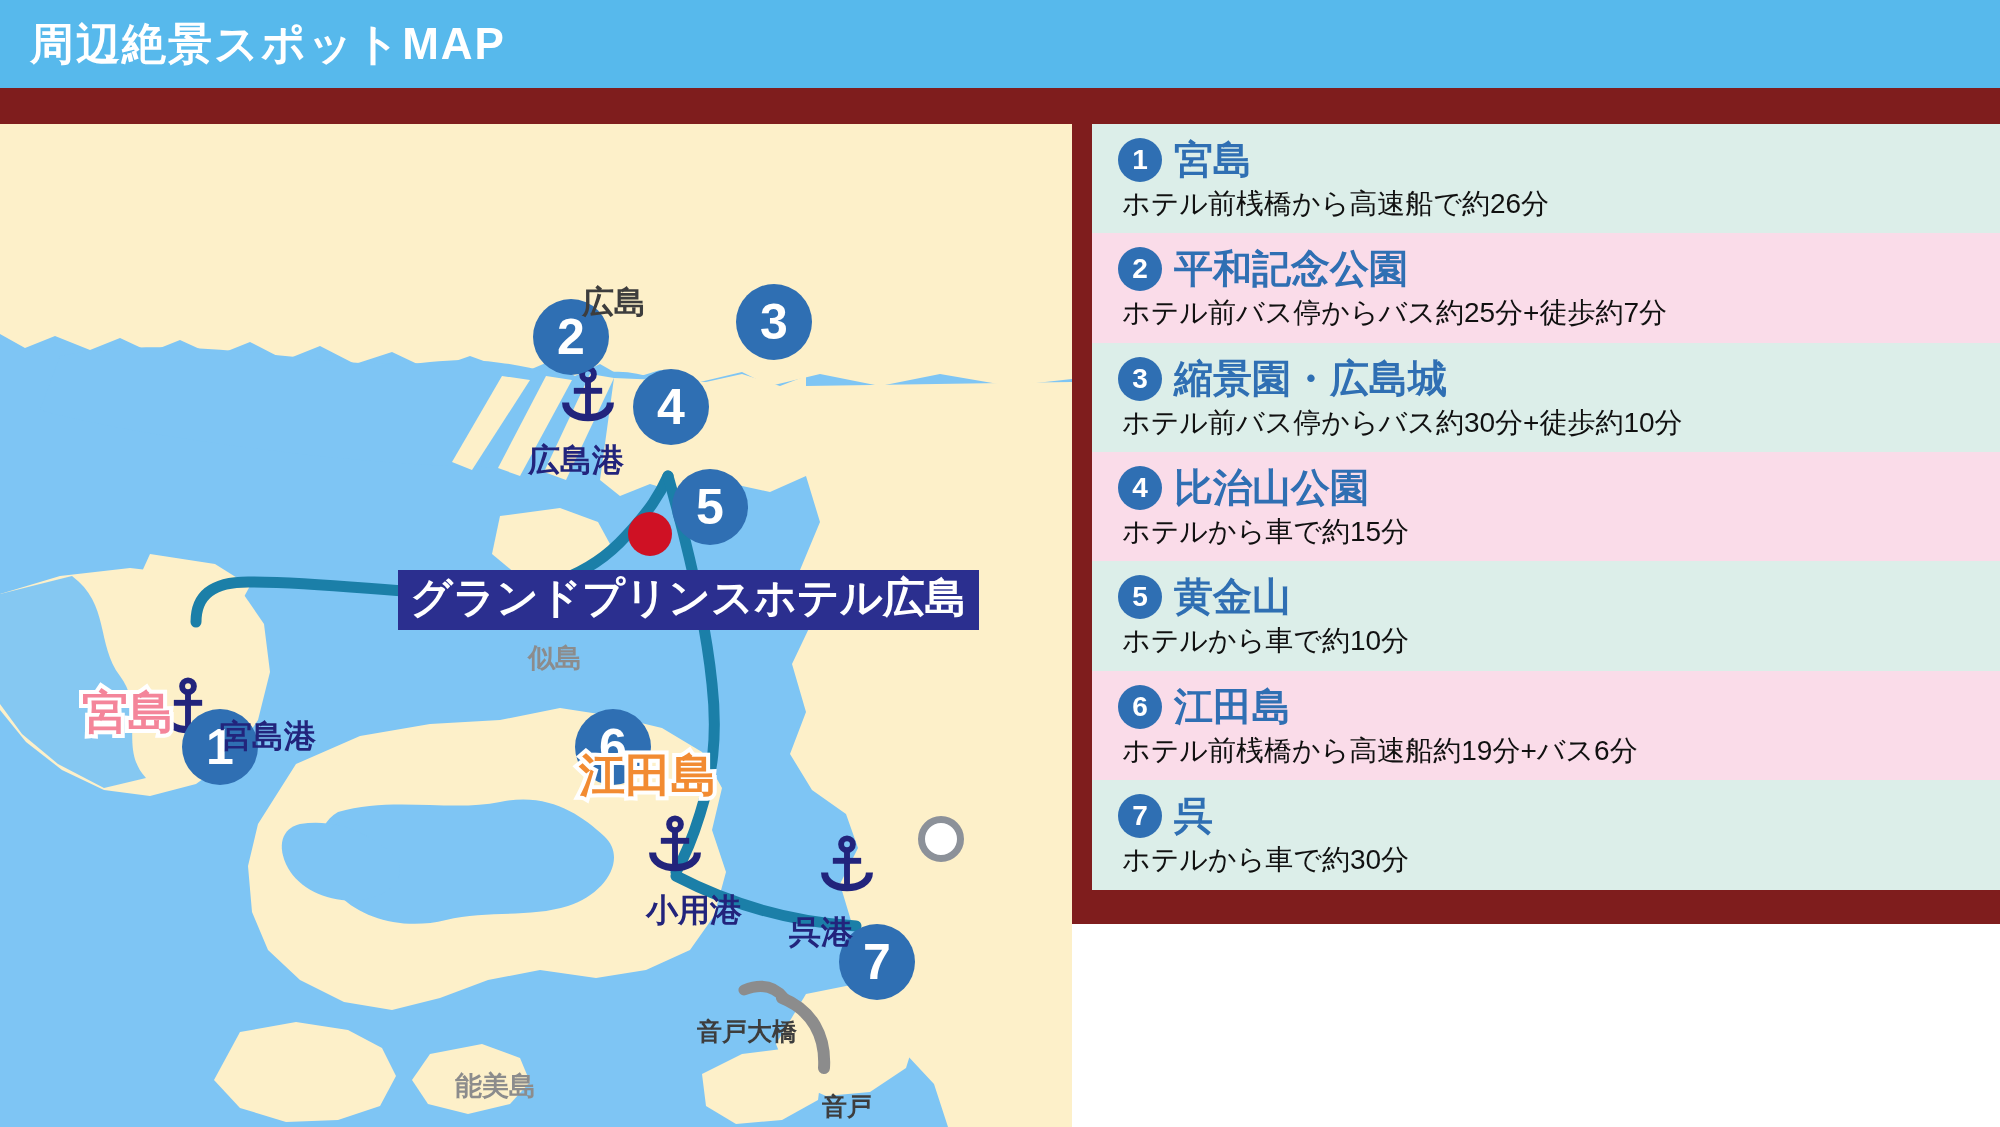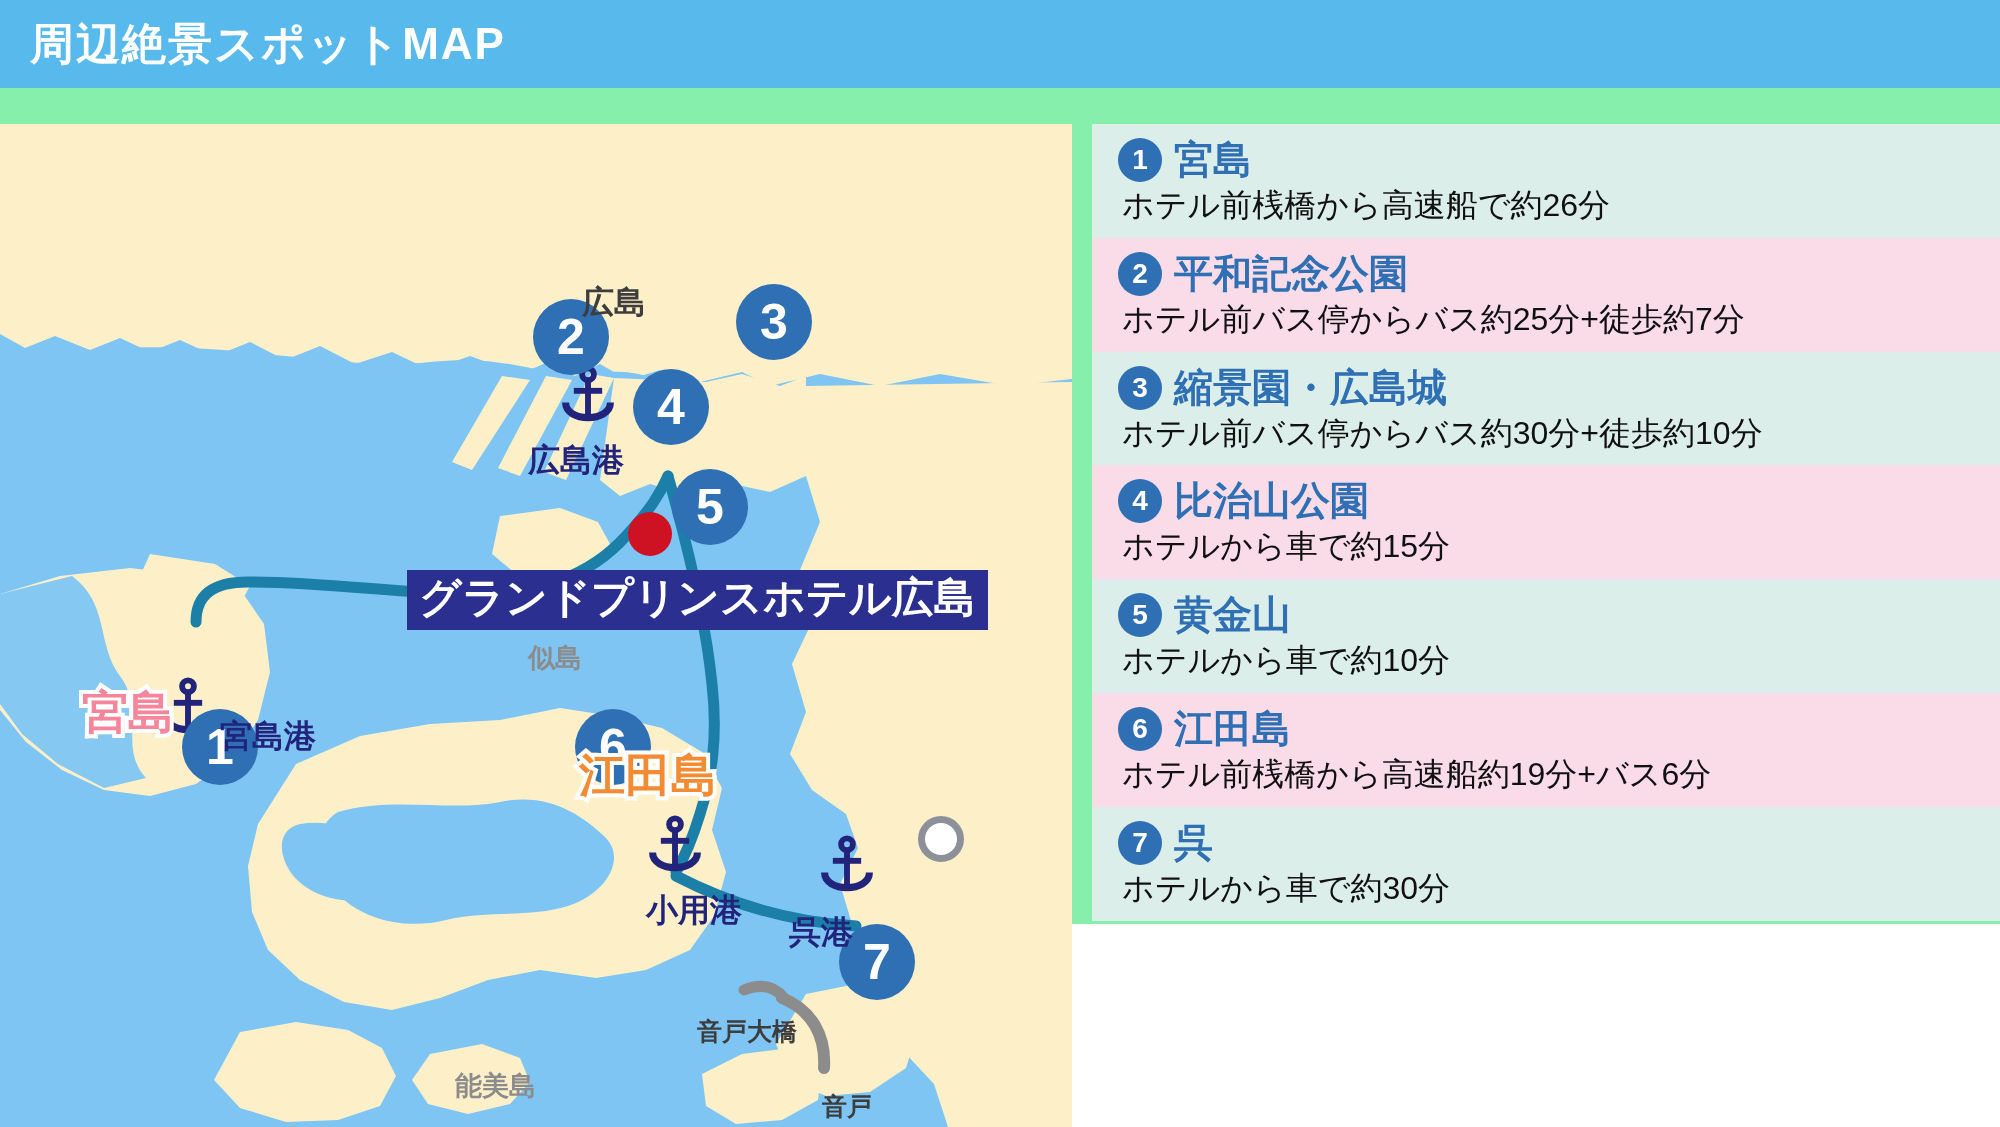--- a/index.html
+++ b/index.html
@@ -4,7 +4,7 @@
 <style>
   html,body{margin:0;padding:0;background:#fff;}
   body{width:2000px;height:1127px;font-family:"Liberation Sans","DejaVu Sans",sans-serif;overflow:hidden;}
-  #root{position:relative;width:2000px;height:924px;background:#86efac;}
+  #root{position:relative;width:2000px;height:924px;background:#7f1d1d;}
 
   
   .header{position:absolute;left:0;top:0;width:2000px;height:88px;background:#57b9ec;}

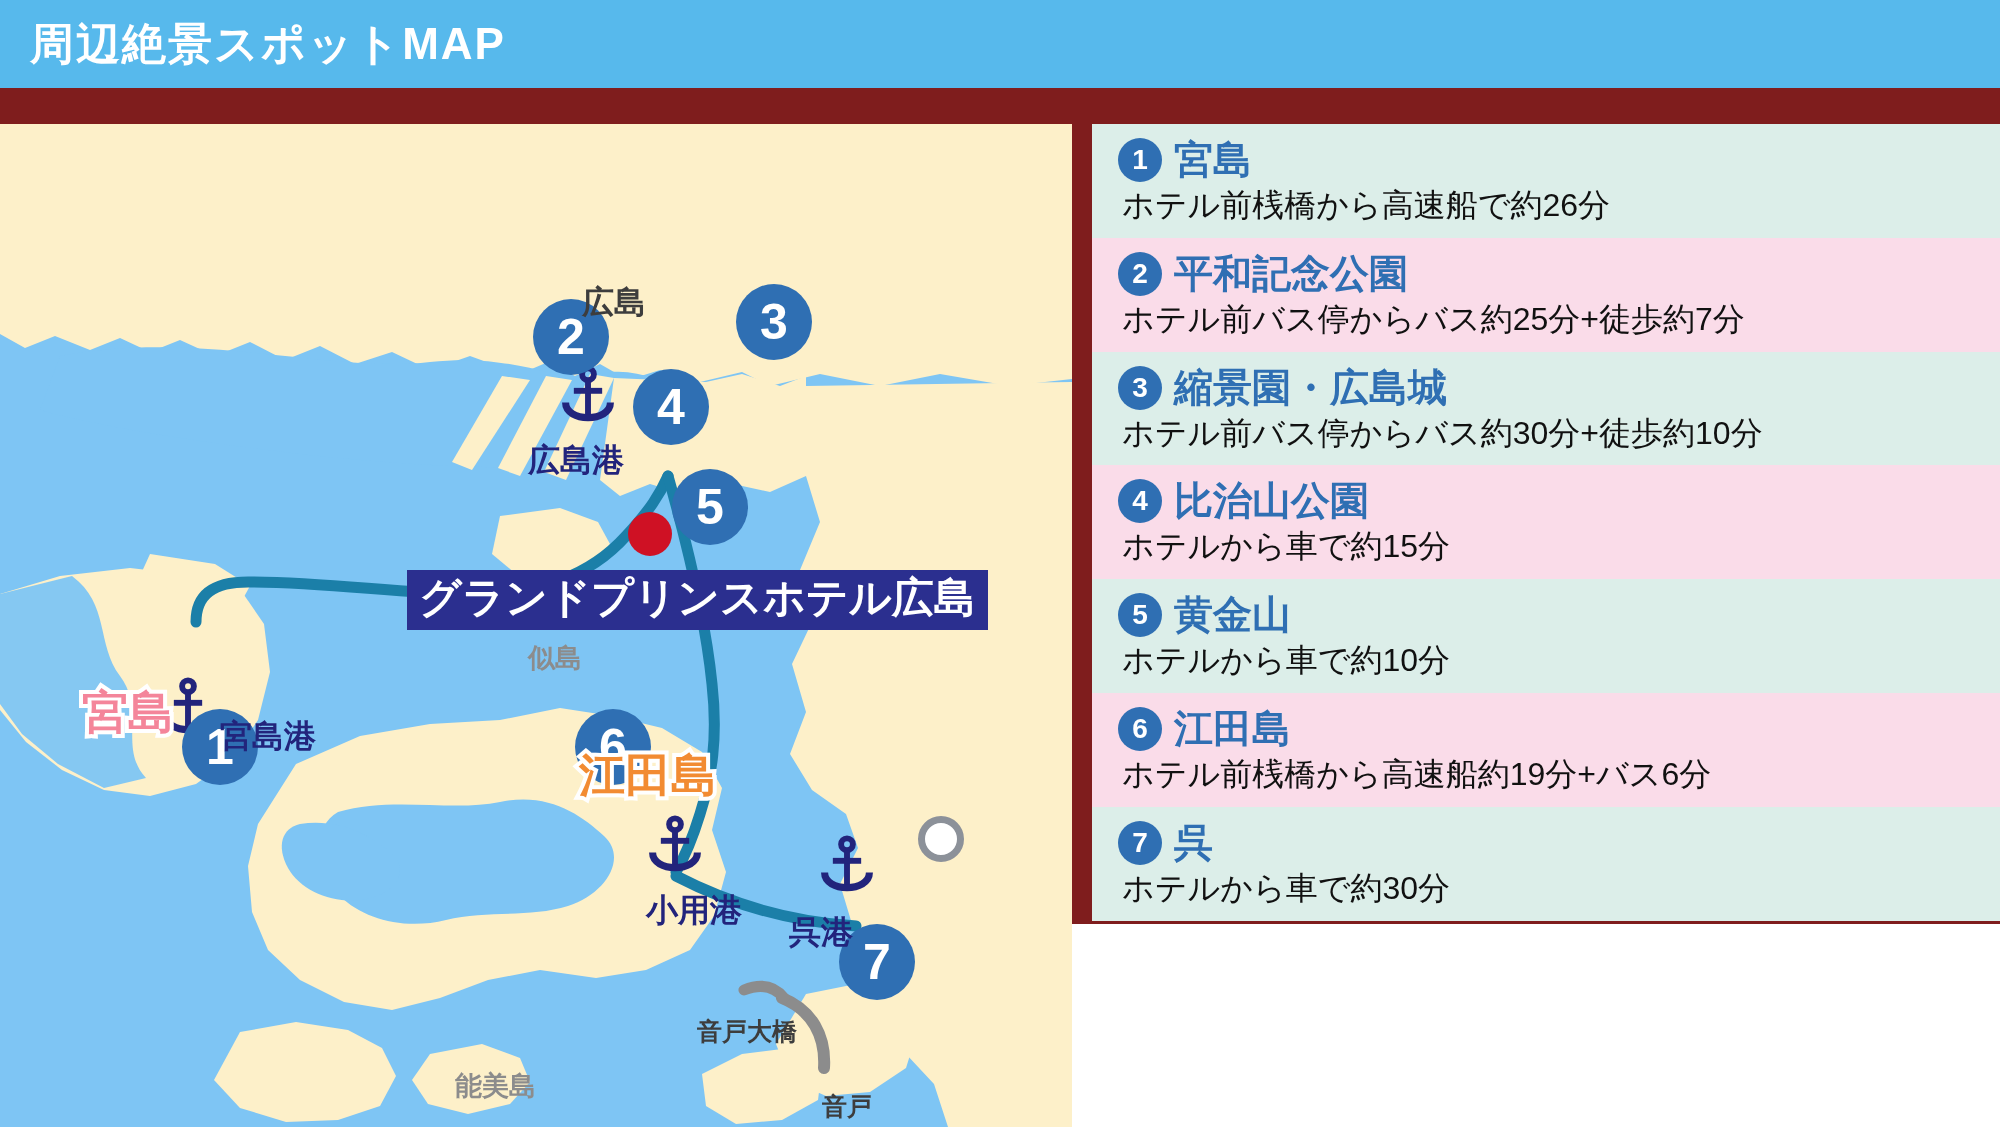--- a/index.html
+++ b/index.html
@@ -41,7 +41,7 @@
   .num{flex:0 0 auto;width:44px;height:44px;border-radius:50%;background:#2f6fb3;color:#fff;
        font-size:28px;font-weight:bold;display:flex;align-items:center;justify-content:center;line-height:1;}
   .row-title{font-size:39px;font-weight:bold;color:#2f6fb3;line-height:1.08;white-space:nowrap;}
-  .row-desc{margin-top:6px;margin-left:4px;font-size:32px;color:#111;line-height:1.12;white-space:nowrap;}
+  .row-desc{margin-top:6px;margin-left:4px;font-size:28px;color:#111;line-height:1.12;white-space:nowrap;}
 </style>
 </head>
 <body>

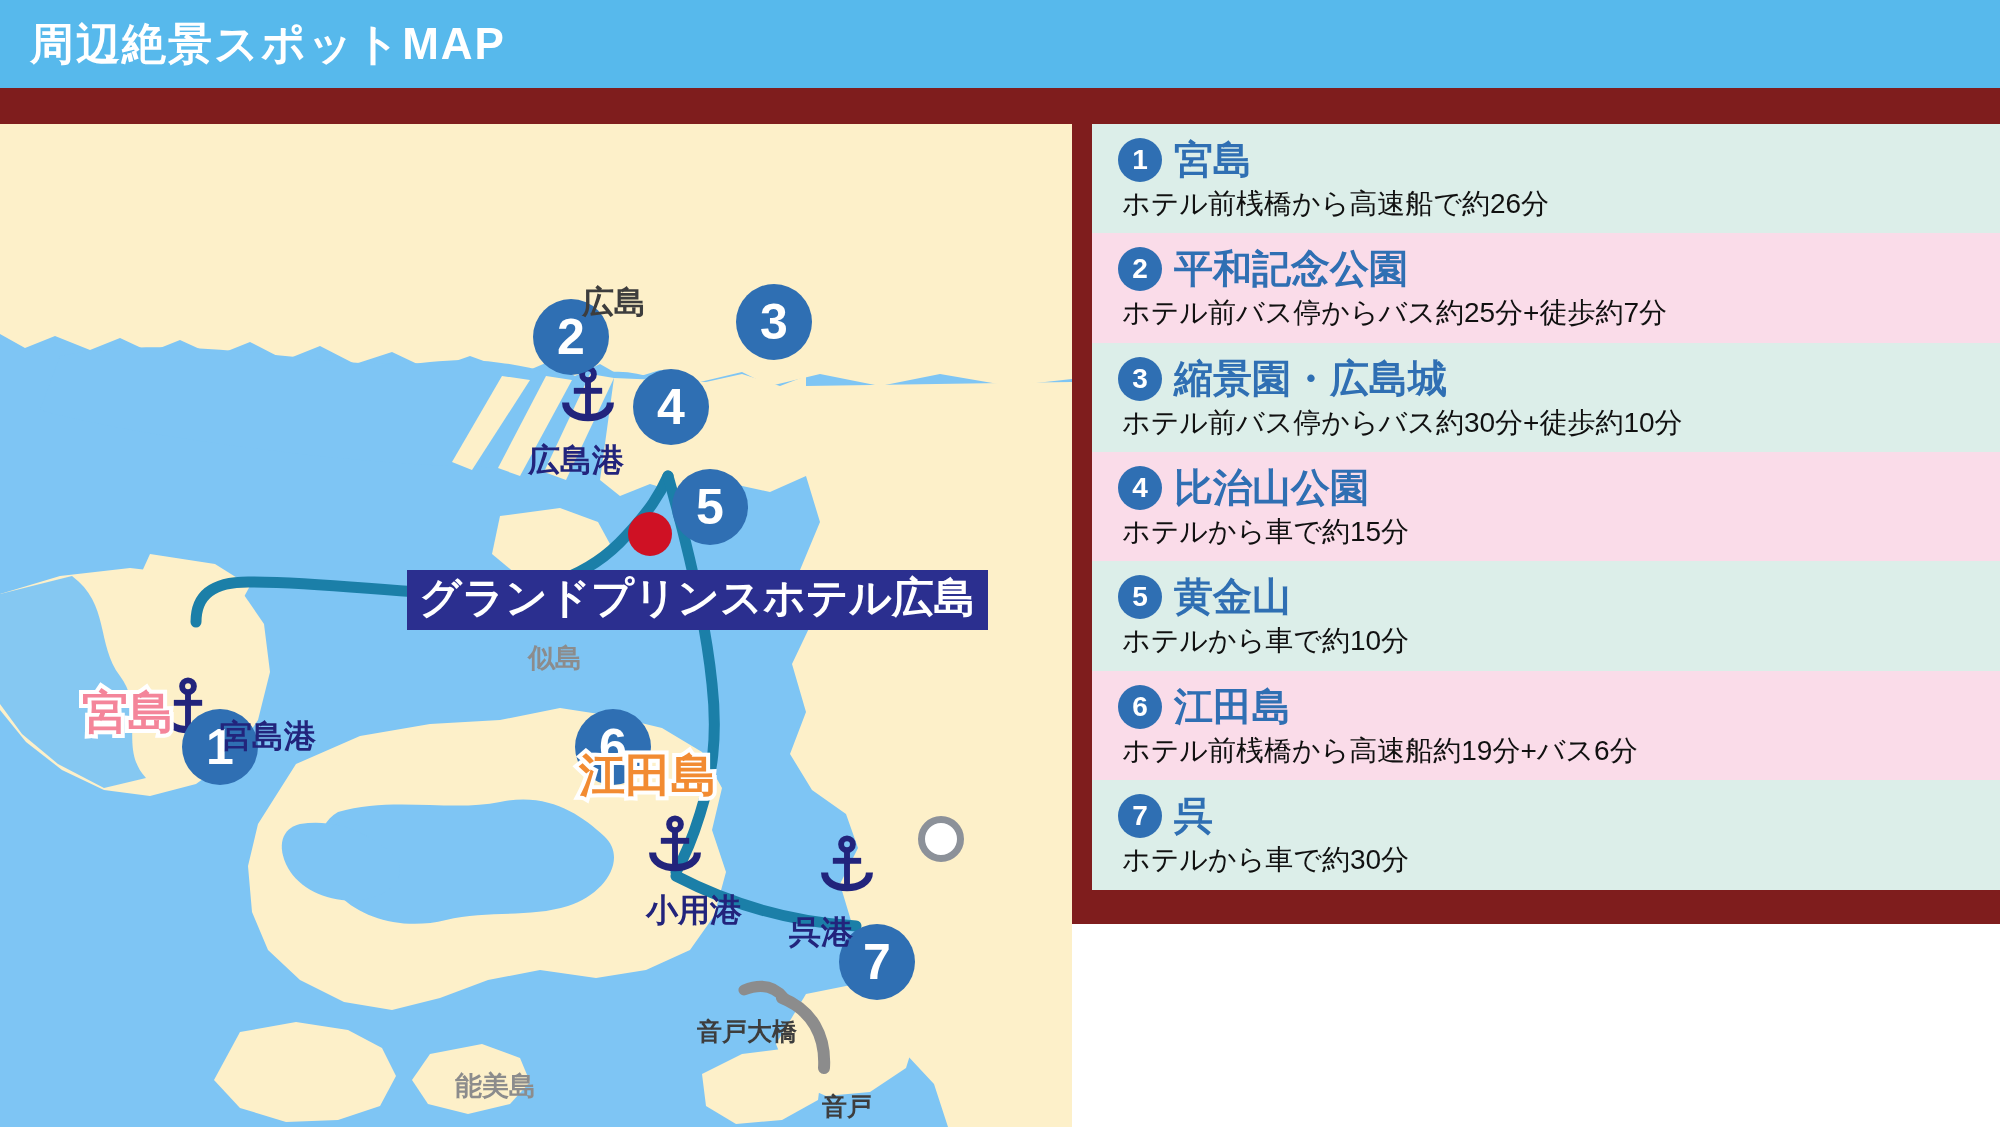--- a/index.html
+++ b/index.html
@@ -188,7 +188,7 @@
     <div class="lbl lbl-pink" style="left:82px;top:565px;">宮島</div>
     <div class="lbl lbl-orange" style="left:579px;top:628px;">江田島</div>
 
-    <div class="banner" style="left:407px;top:446px;">グランドプリンスホテル広島</div>
+    <div class="banner" style="left:398px;top:446px;">グランドプリンスホテル広島</div>
   </div>
 
   <div class="legend">

